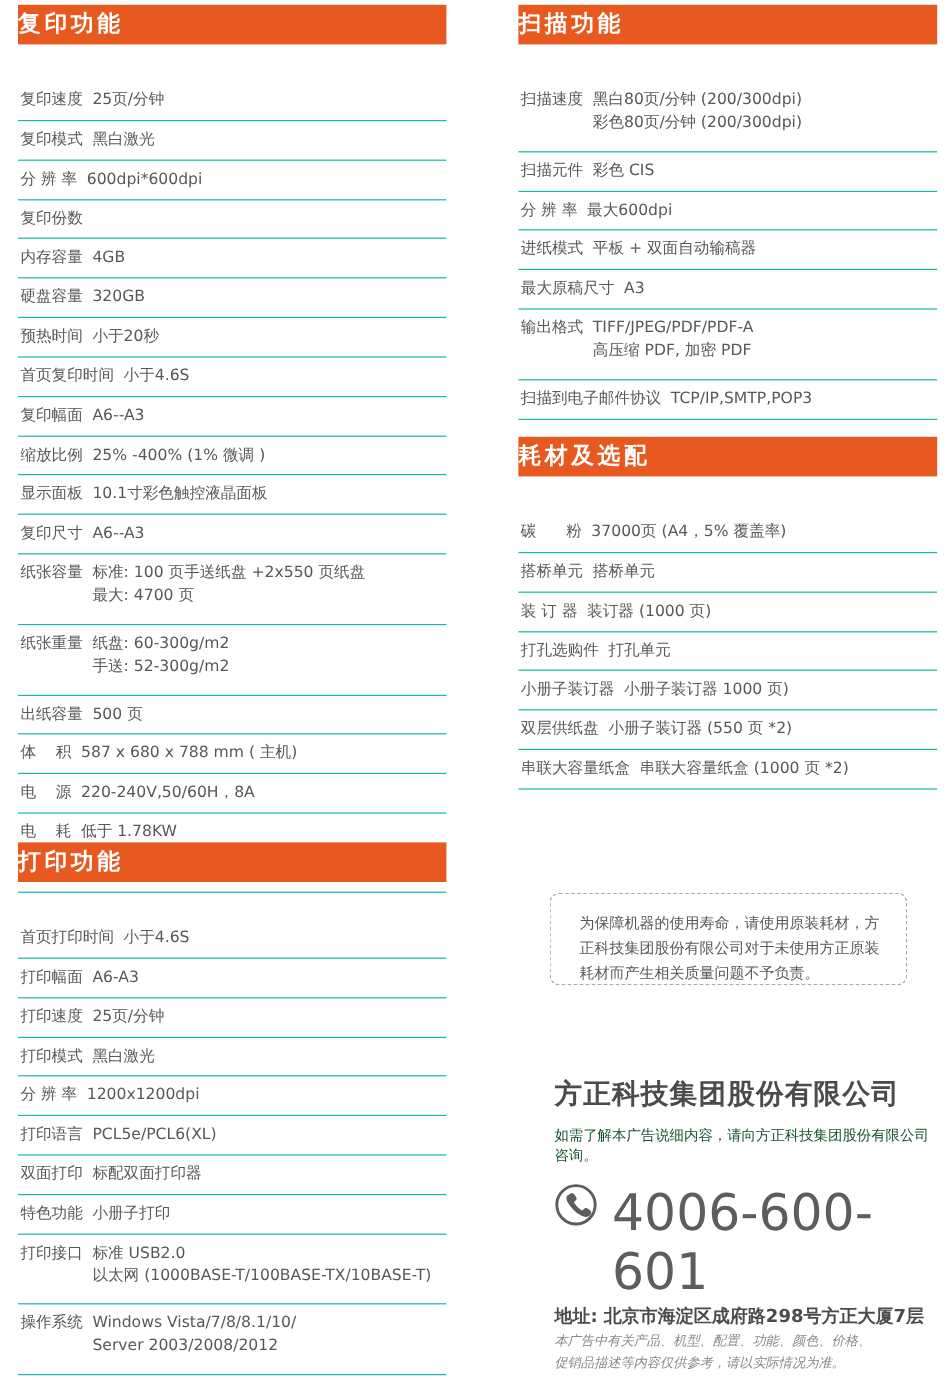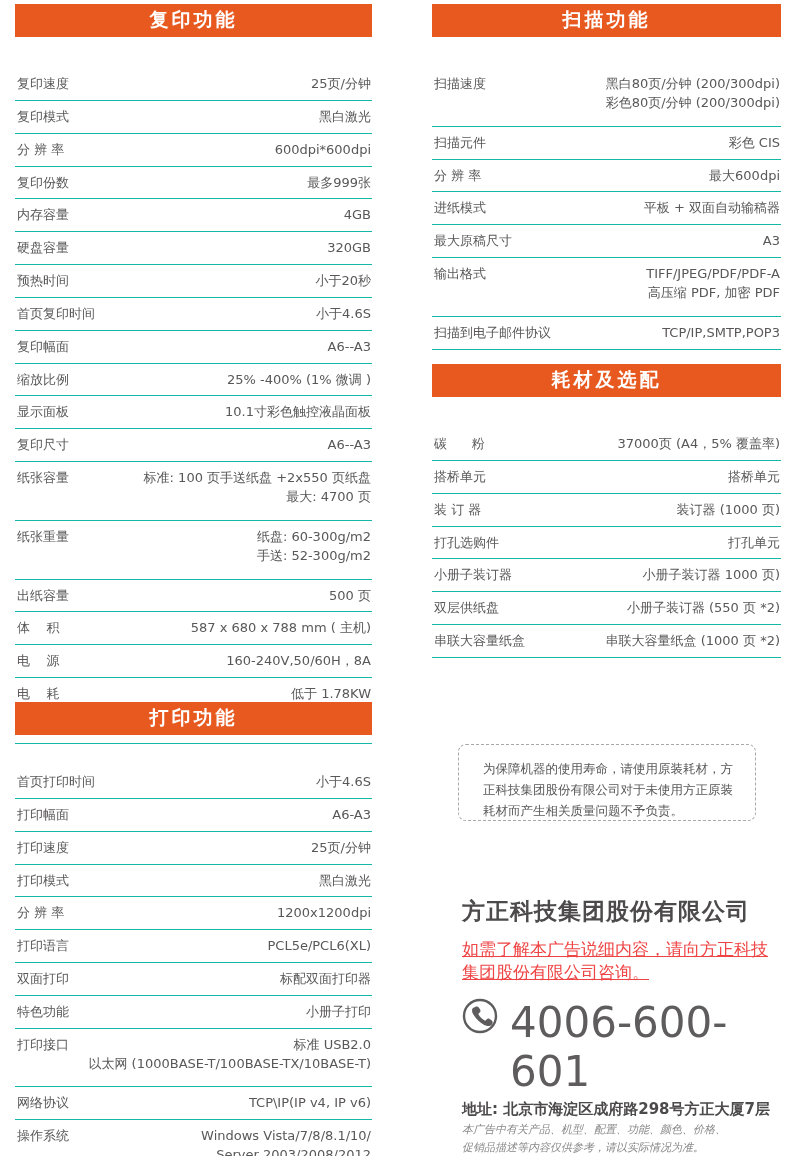--- a/index.html
+++ b/index.html
@@ -18,7 +18,6 @@
     color: #ffffff;
     font-size: 19px;
     font-weight: bold;
-    text-align: center;
     letter-spacing: 3px;
     padding: 3px 0 4px;
   }

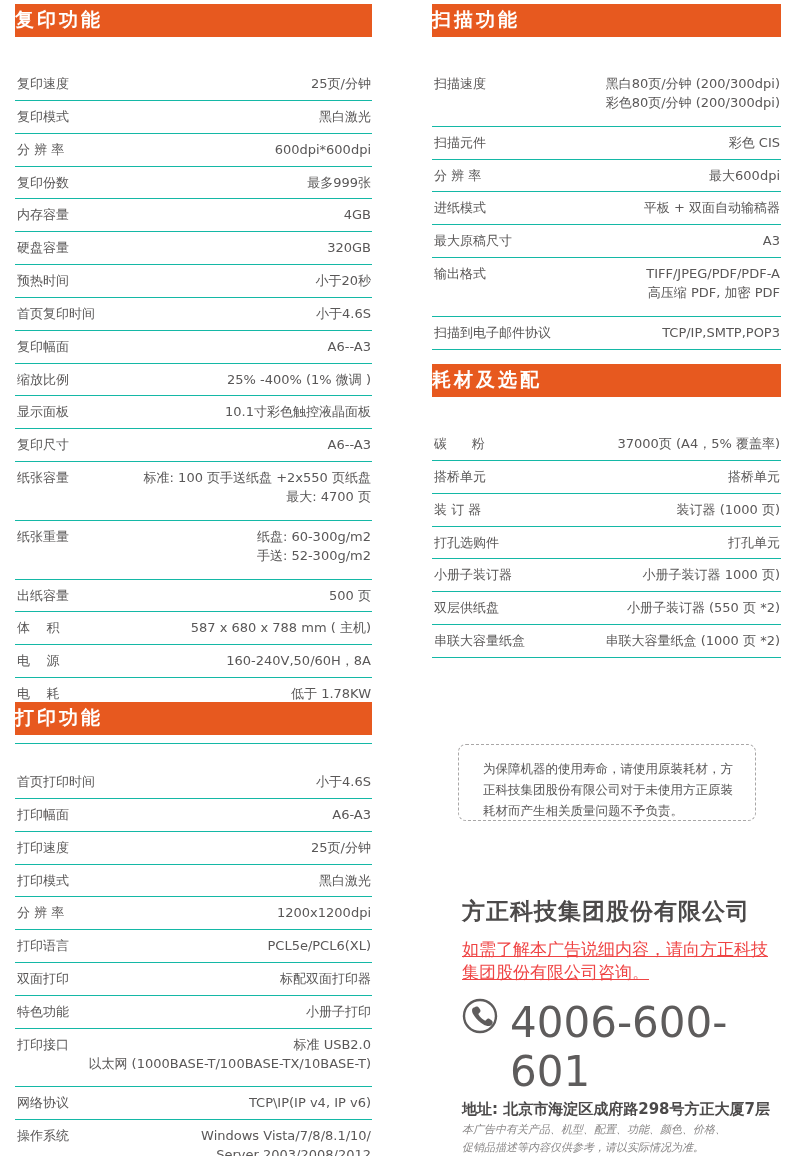--- a/index.html
+++ b/index.html
@@ -33,7 +33,7 @@
   }
   .spec-row.tall { padding-bottom: 13px; }
   .spec-label { white-space: pre; }
-  .spec-value { flex: 1; margin-left: 8px; text-align: right; white-space: pre-line; }
+  .spec-value { flex: 1; margin-left: 8px; white-space: pre-line; }
 
   .notice {
     position: absolute;

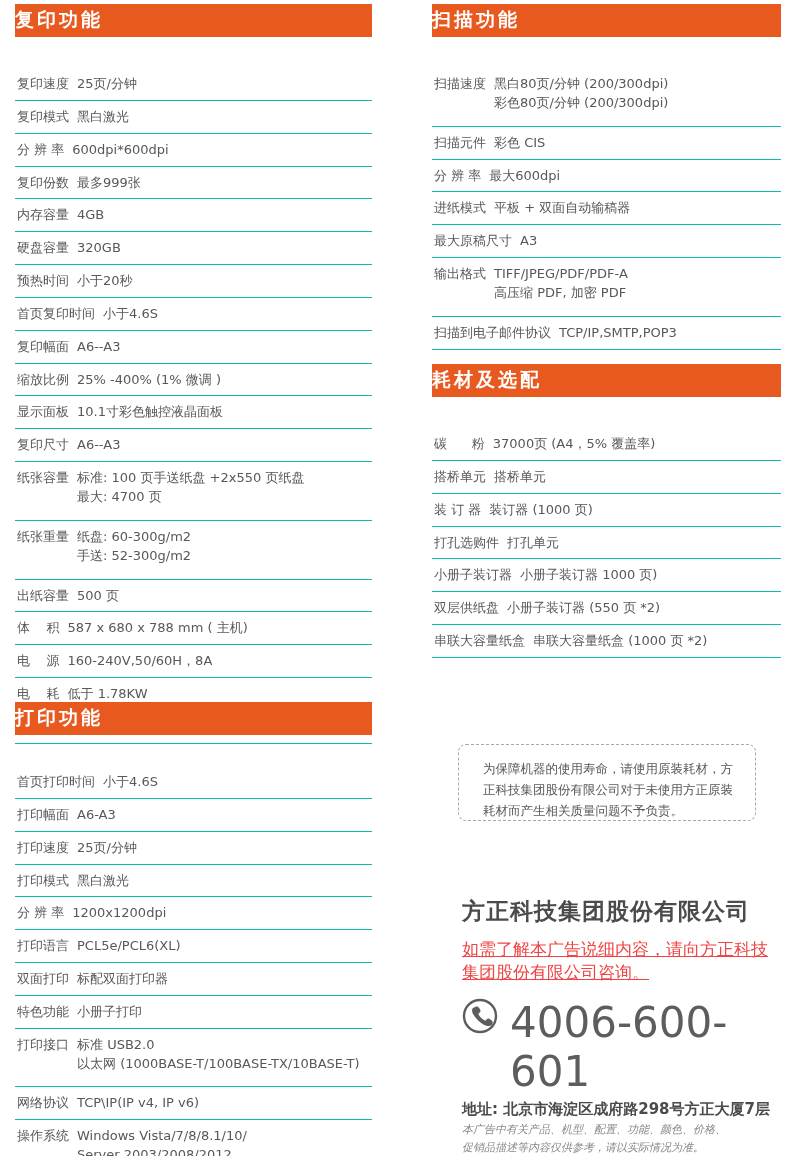--- a/index.html
+++ b/index.html
@@ -115,7 +115,6 @@
         </div>
         <div class="spec-row">
           <span class="spec-label">复印份数</span>
-          <span class="spec-value">最多999张</span>
         </div>
         <div class="spec-row">
           <span class="spec-label">内存容量</span>

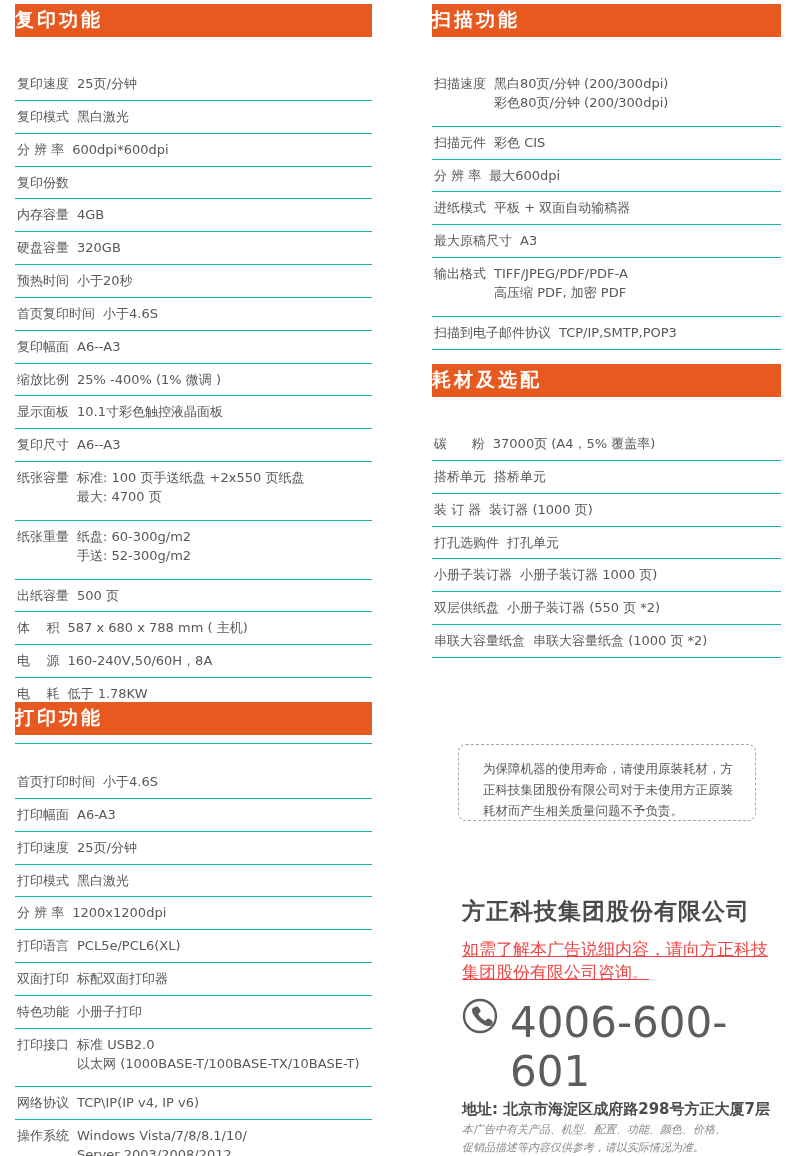--- a/index.html
+++ b/index.html
@@ -168,7 +168,7 @@
         </div>
         <div class="spec-row">
           <span class="spec-label">电    源</span>
-          <span class="spec-value">160-240V,50/60H，8A</span>
+          <span class="spec-value">220-240V,50/60H，8A</span>
         </div>
         <div class="spec-row">
           <span class="spec-label">电    耗</span>

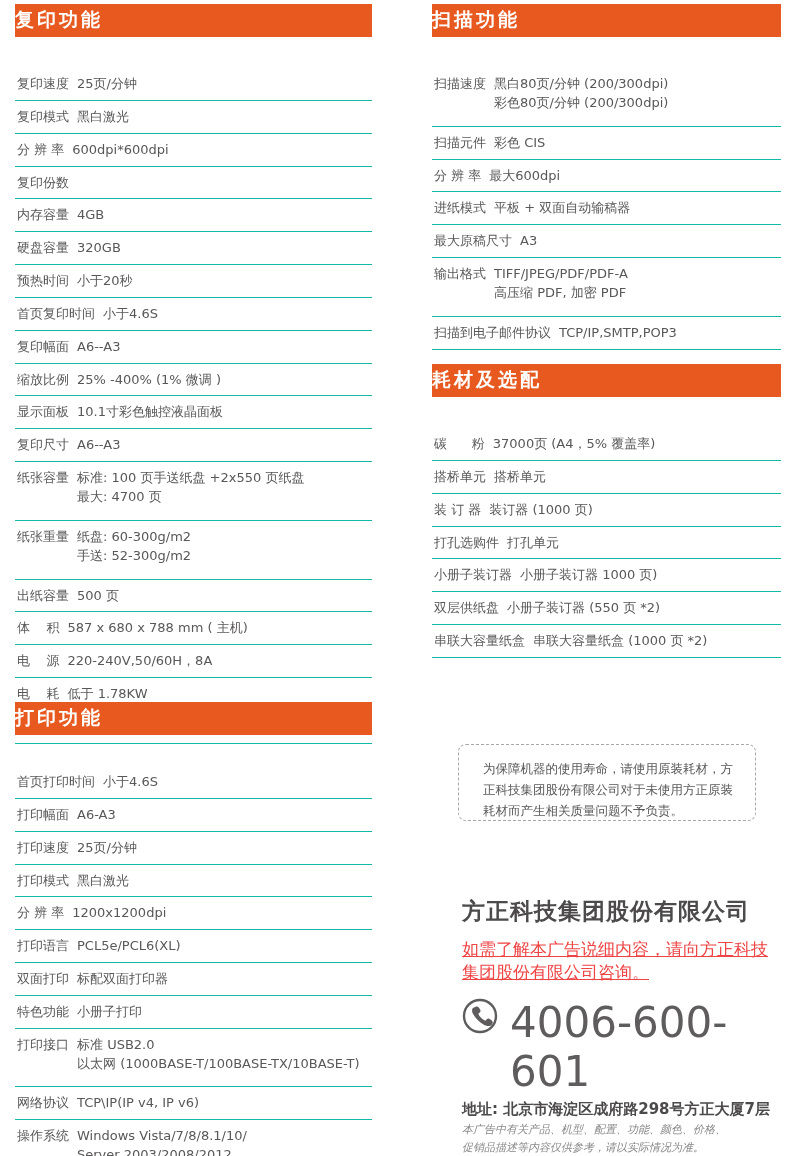--- a/index.html
+++ b/index.html
@@ -60,9 +60,8 @@
   }
   .company-consult {
     margin-top: 11px;
-    font-size: 17px;
-    color: #ef4444;
-    text-decoration: underline;
+    font-size: 12px;
+    color: #14532d;
   }
   .phone-row {
     margin-top: 14px;

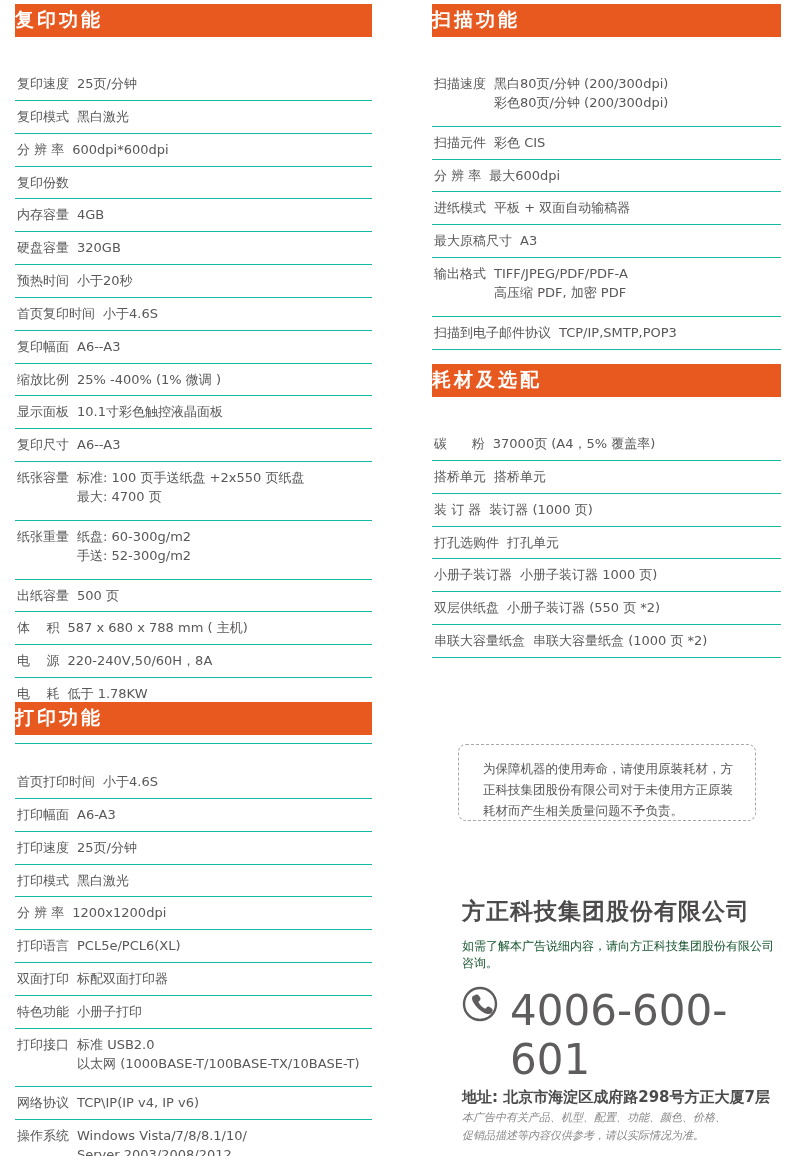--- a/index.html
+++ b/index.html
@@ -219,10 +219,6 @@
           <span class="spec-label">打印接口</span>
           <span class="spec-value">标准 USB2.0
 以太网 (1000BASE-T/100BASE-TX/10BASE-T)</span>
-        </div>
-        <div class="spec-row">
-          <span class="spec-label">网络协议</span>
-          <span class="spec-value">TCP\IP(IP v4, IP v6)</span>
         </div>
         <div class="spec-row tall">
           <span class="spec-label">操作系统</span>

